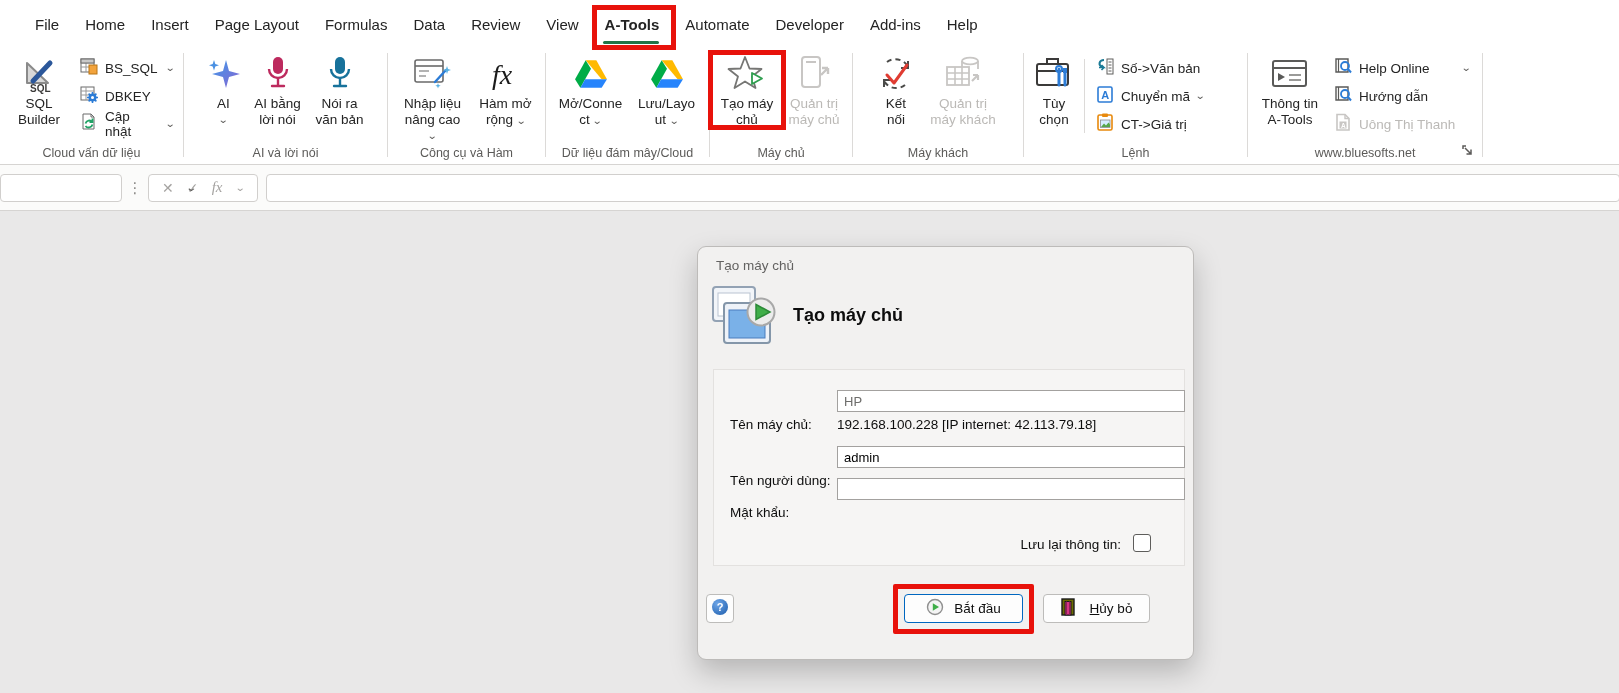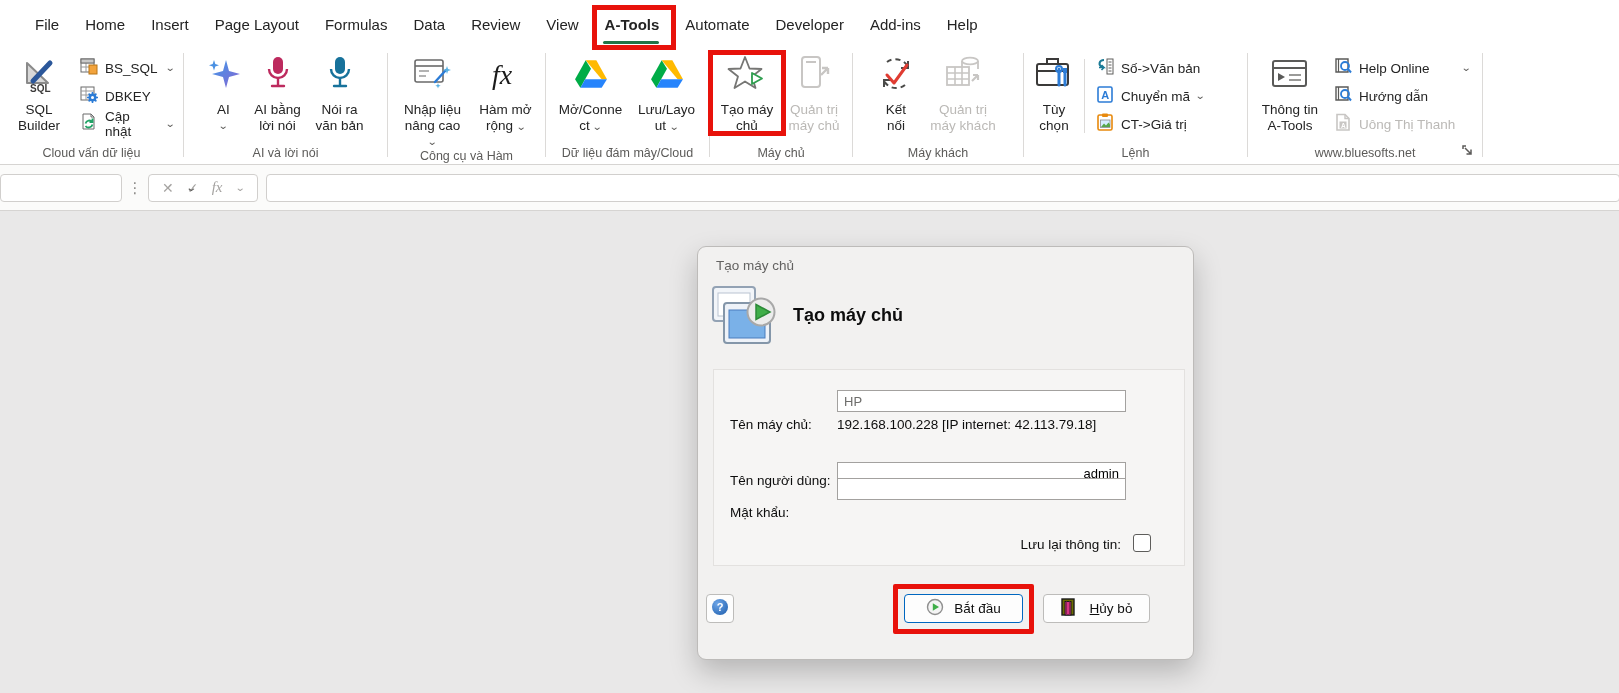--- a/index.html
+++ b/index.html
@@ -25,7 +25,7 @@
   .rbtn { display:flex; flex-direction:column; align-items:center; padding:3px 3px 0; border-radius:4px; font-size:13.5px;
           color:#242424; text-align:center; line-height:1.15; cursor:pointer; position:relative; }
   .rbtn .ric { height:40px; display:flex; align-items:center; justify-content:center; }
-  .rbtn .lbl { margin-top:8px; word-break:break-word; }
+  .rbtn .lbl { margin-top:2px; word-break:break-word; }
   .chev { font-size:10px; color:#5f5e5c; line-height:1; display:inline-block; transform:scaleX(1.3); }
   .scol { display:flex; flex-direction:column; padding-top:3px; }
   .sbtn { display:flex; align-items:center; gap:6px; height:28px; font-size:13.5px; color:#242424; padding:0 5px; border-radius:4px; cursor:pointer; }

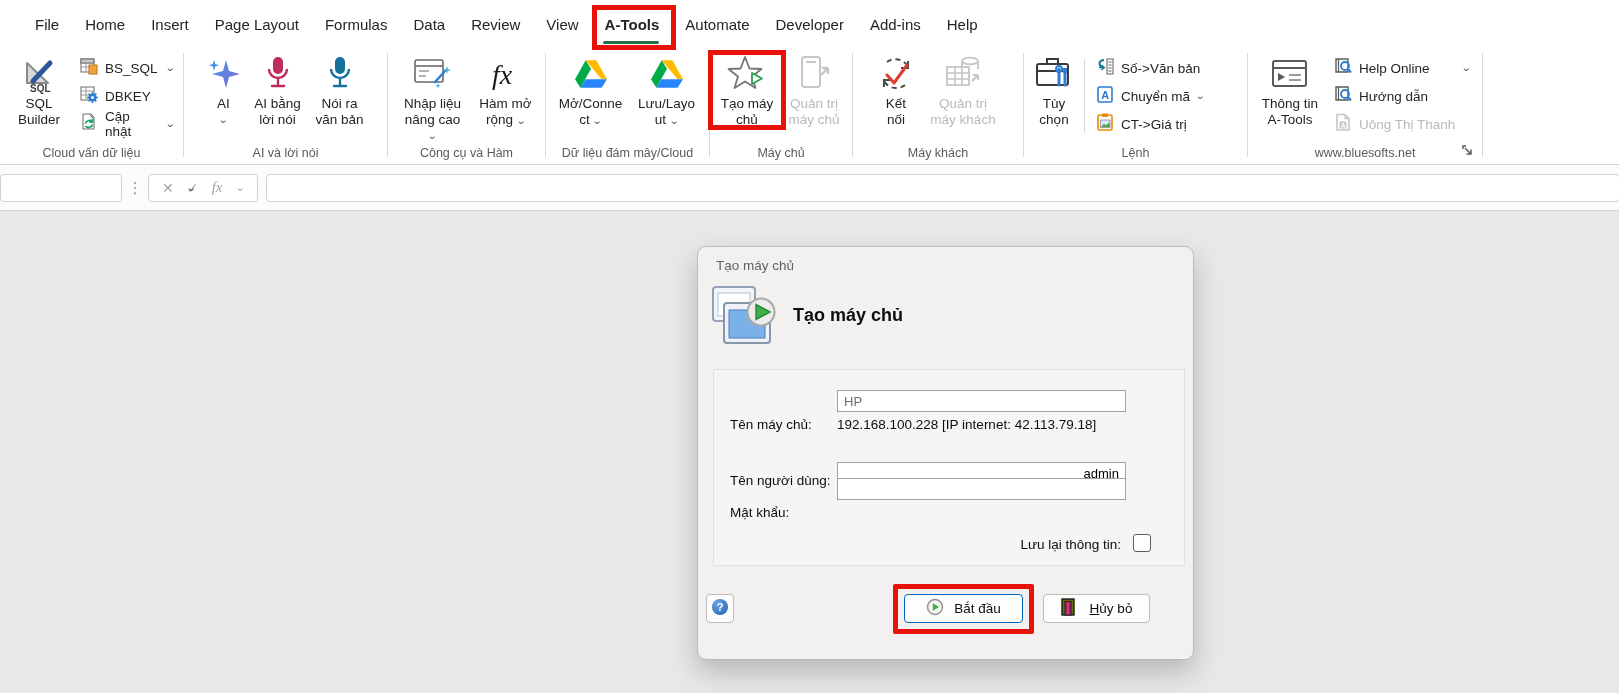--- a/index.html
+++ b/index.html
@@ -55,7 +55,7 @@
   .dheading { position:absolute; left:95px; top:58px; font-size:18px; font-weight:700; color:#0d0d0d; }
   .dpanel { position:absolute; left:15px; top:122px; width:472px; height:197px; background:#f6f5f4; border:1px solid #e3e1df; }
   .dlab { position:absolute; font-size:13.5px; color:#0d0d0d;margin-top:24px; }
-  .dinp { position:absolute; left:123px; width:289px; height:22px; background:#fff; border:1px solid #a3a19f;
+  .dinp { position:absolute; left:123px; width:348px; height:22px; background:#fff; border:1px solid #a3a19f;
           font-size:13px; padding:0 6px; font-family:inherit; outline:none; }
   .ipnote { position:absolute; left:123px; top:47px; font-size:13.5px; color:#0d0d0d; }
   .savelab { position:absolute; left:0; width:407px; top:167px; text-align:right; font-size:13.5px; color:#0d0d0d; }

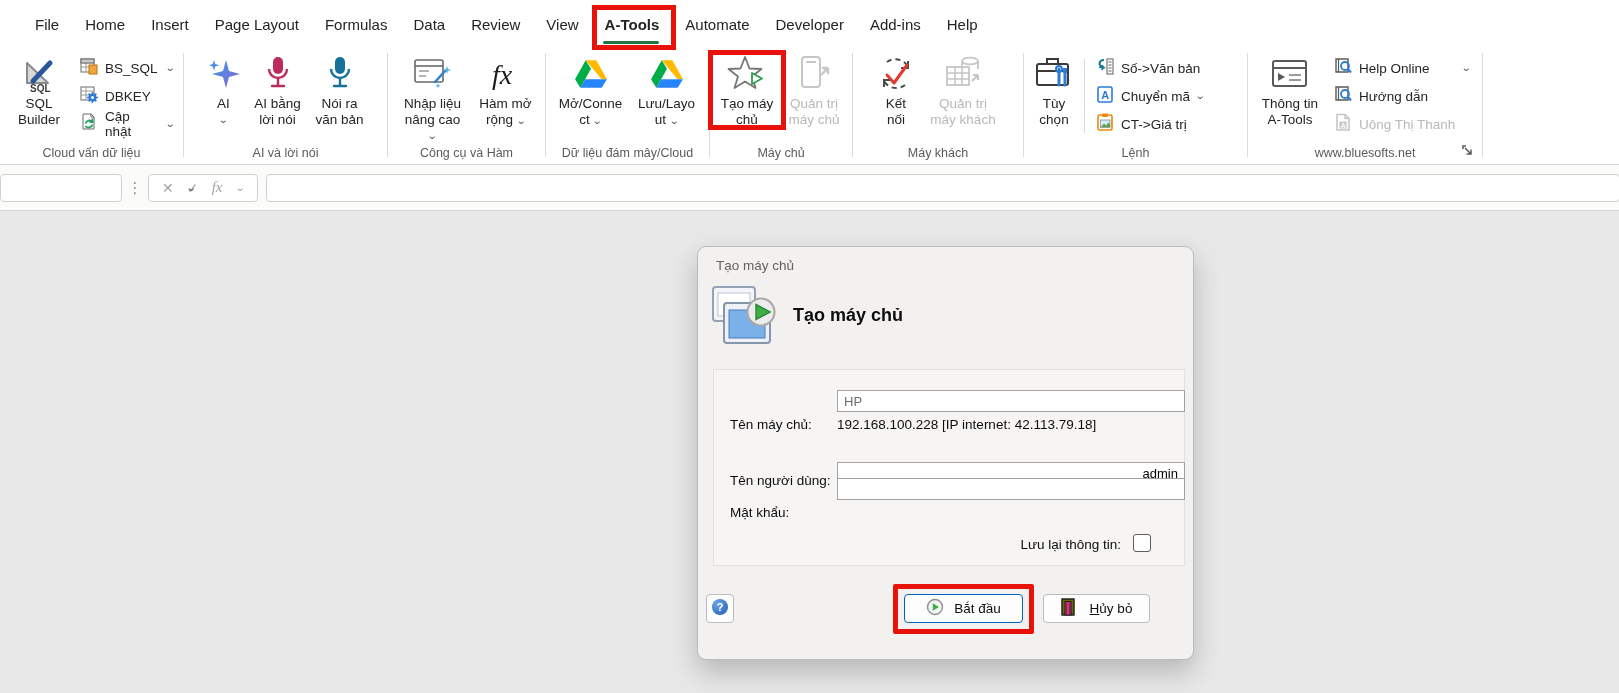--- a/index.html
+++ b/index.html
@@ -469,7 +469,7 @@
         <input class="dinp" style="top: 20px; color: rgb(110, 109, 107);" value="HP">
         <span class="ipnote">192.168.100.228 [IP internet: 42.113.79.18]</span>
         <span class="dlab" style="left:16px; top:79px">Tên người dùng:</span>
-        <input class="dinp" style="top: 92px; text-align: right;" value="admin">
+        <input class="dinp" style="top: 76px;" value="admin">
         <span class="dlab" style="left:16px; top:111px">Mật khẩu:</span>
         <input class="dinp" style="top: 108px;" type="password" value="">
         <span class="savelab">Lưu lại thông tin:</span>

